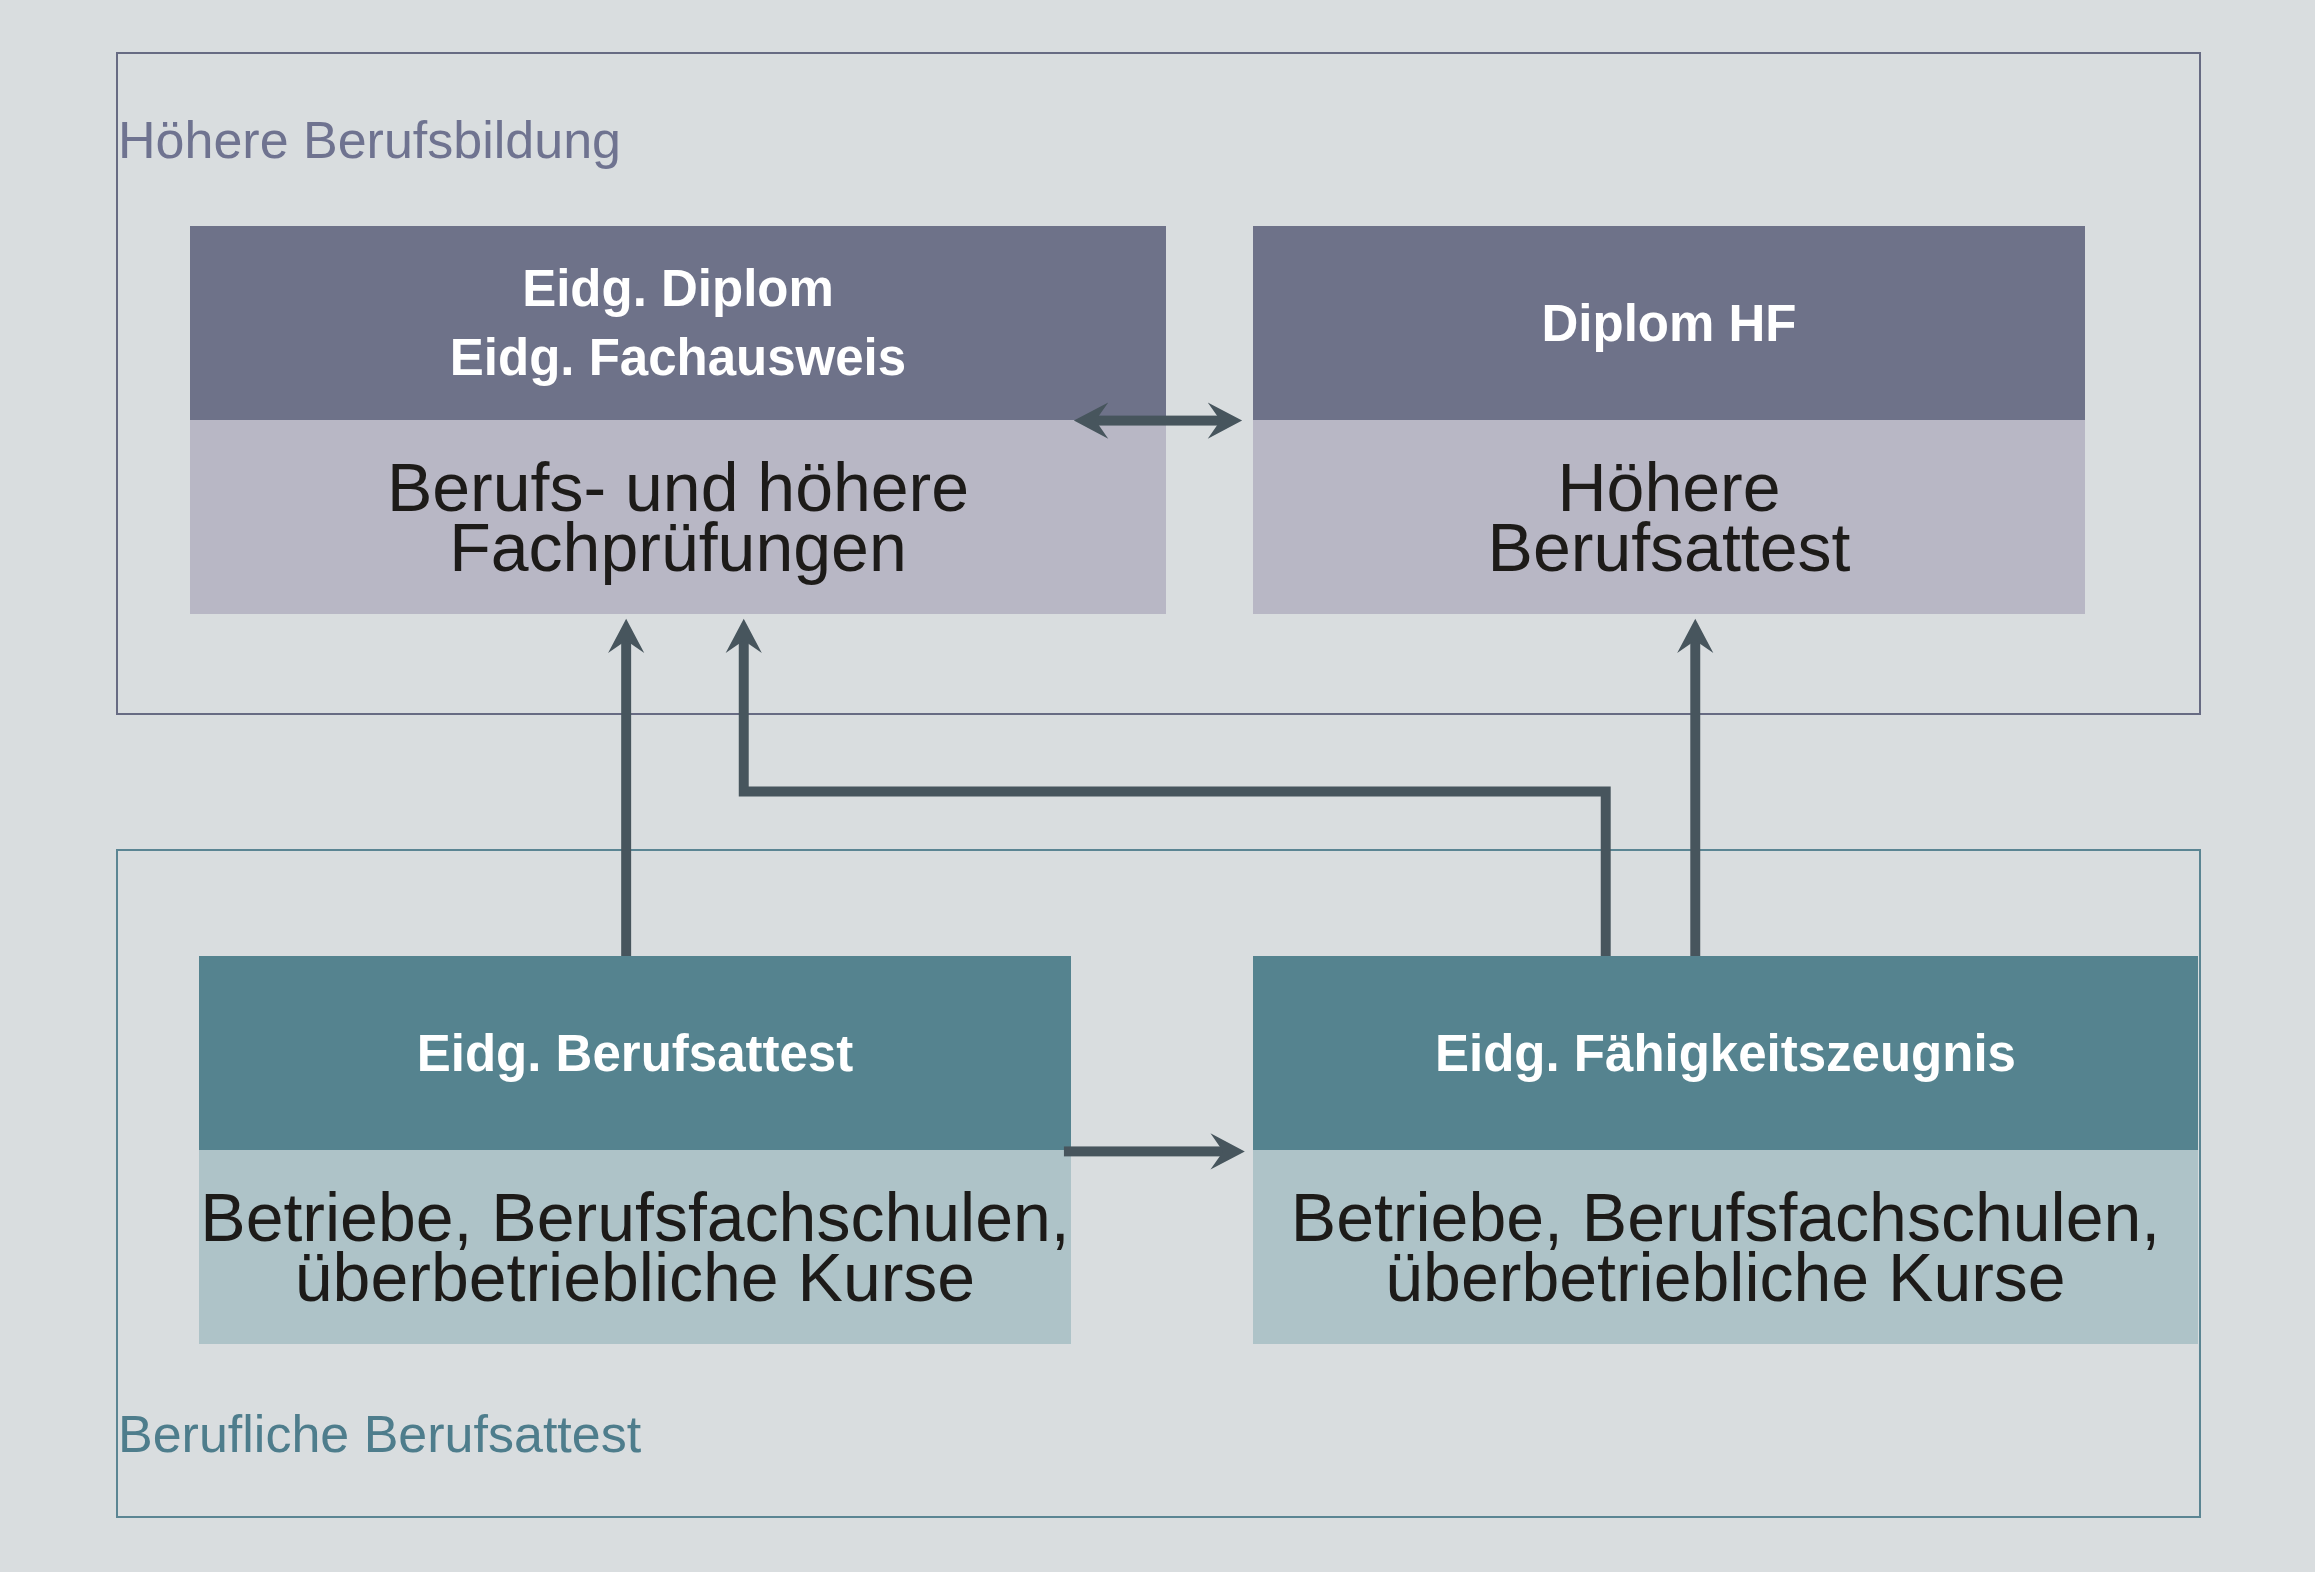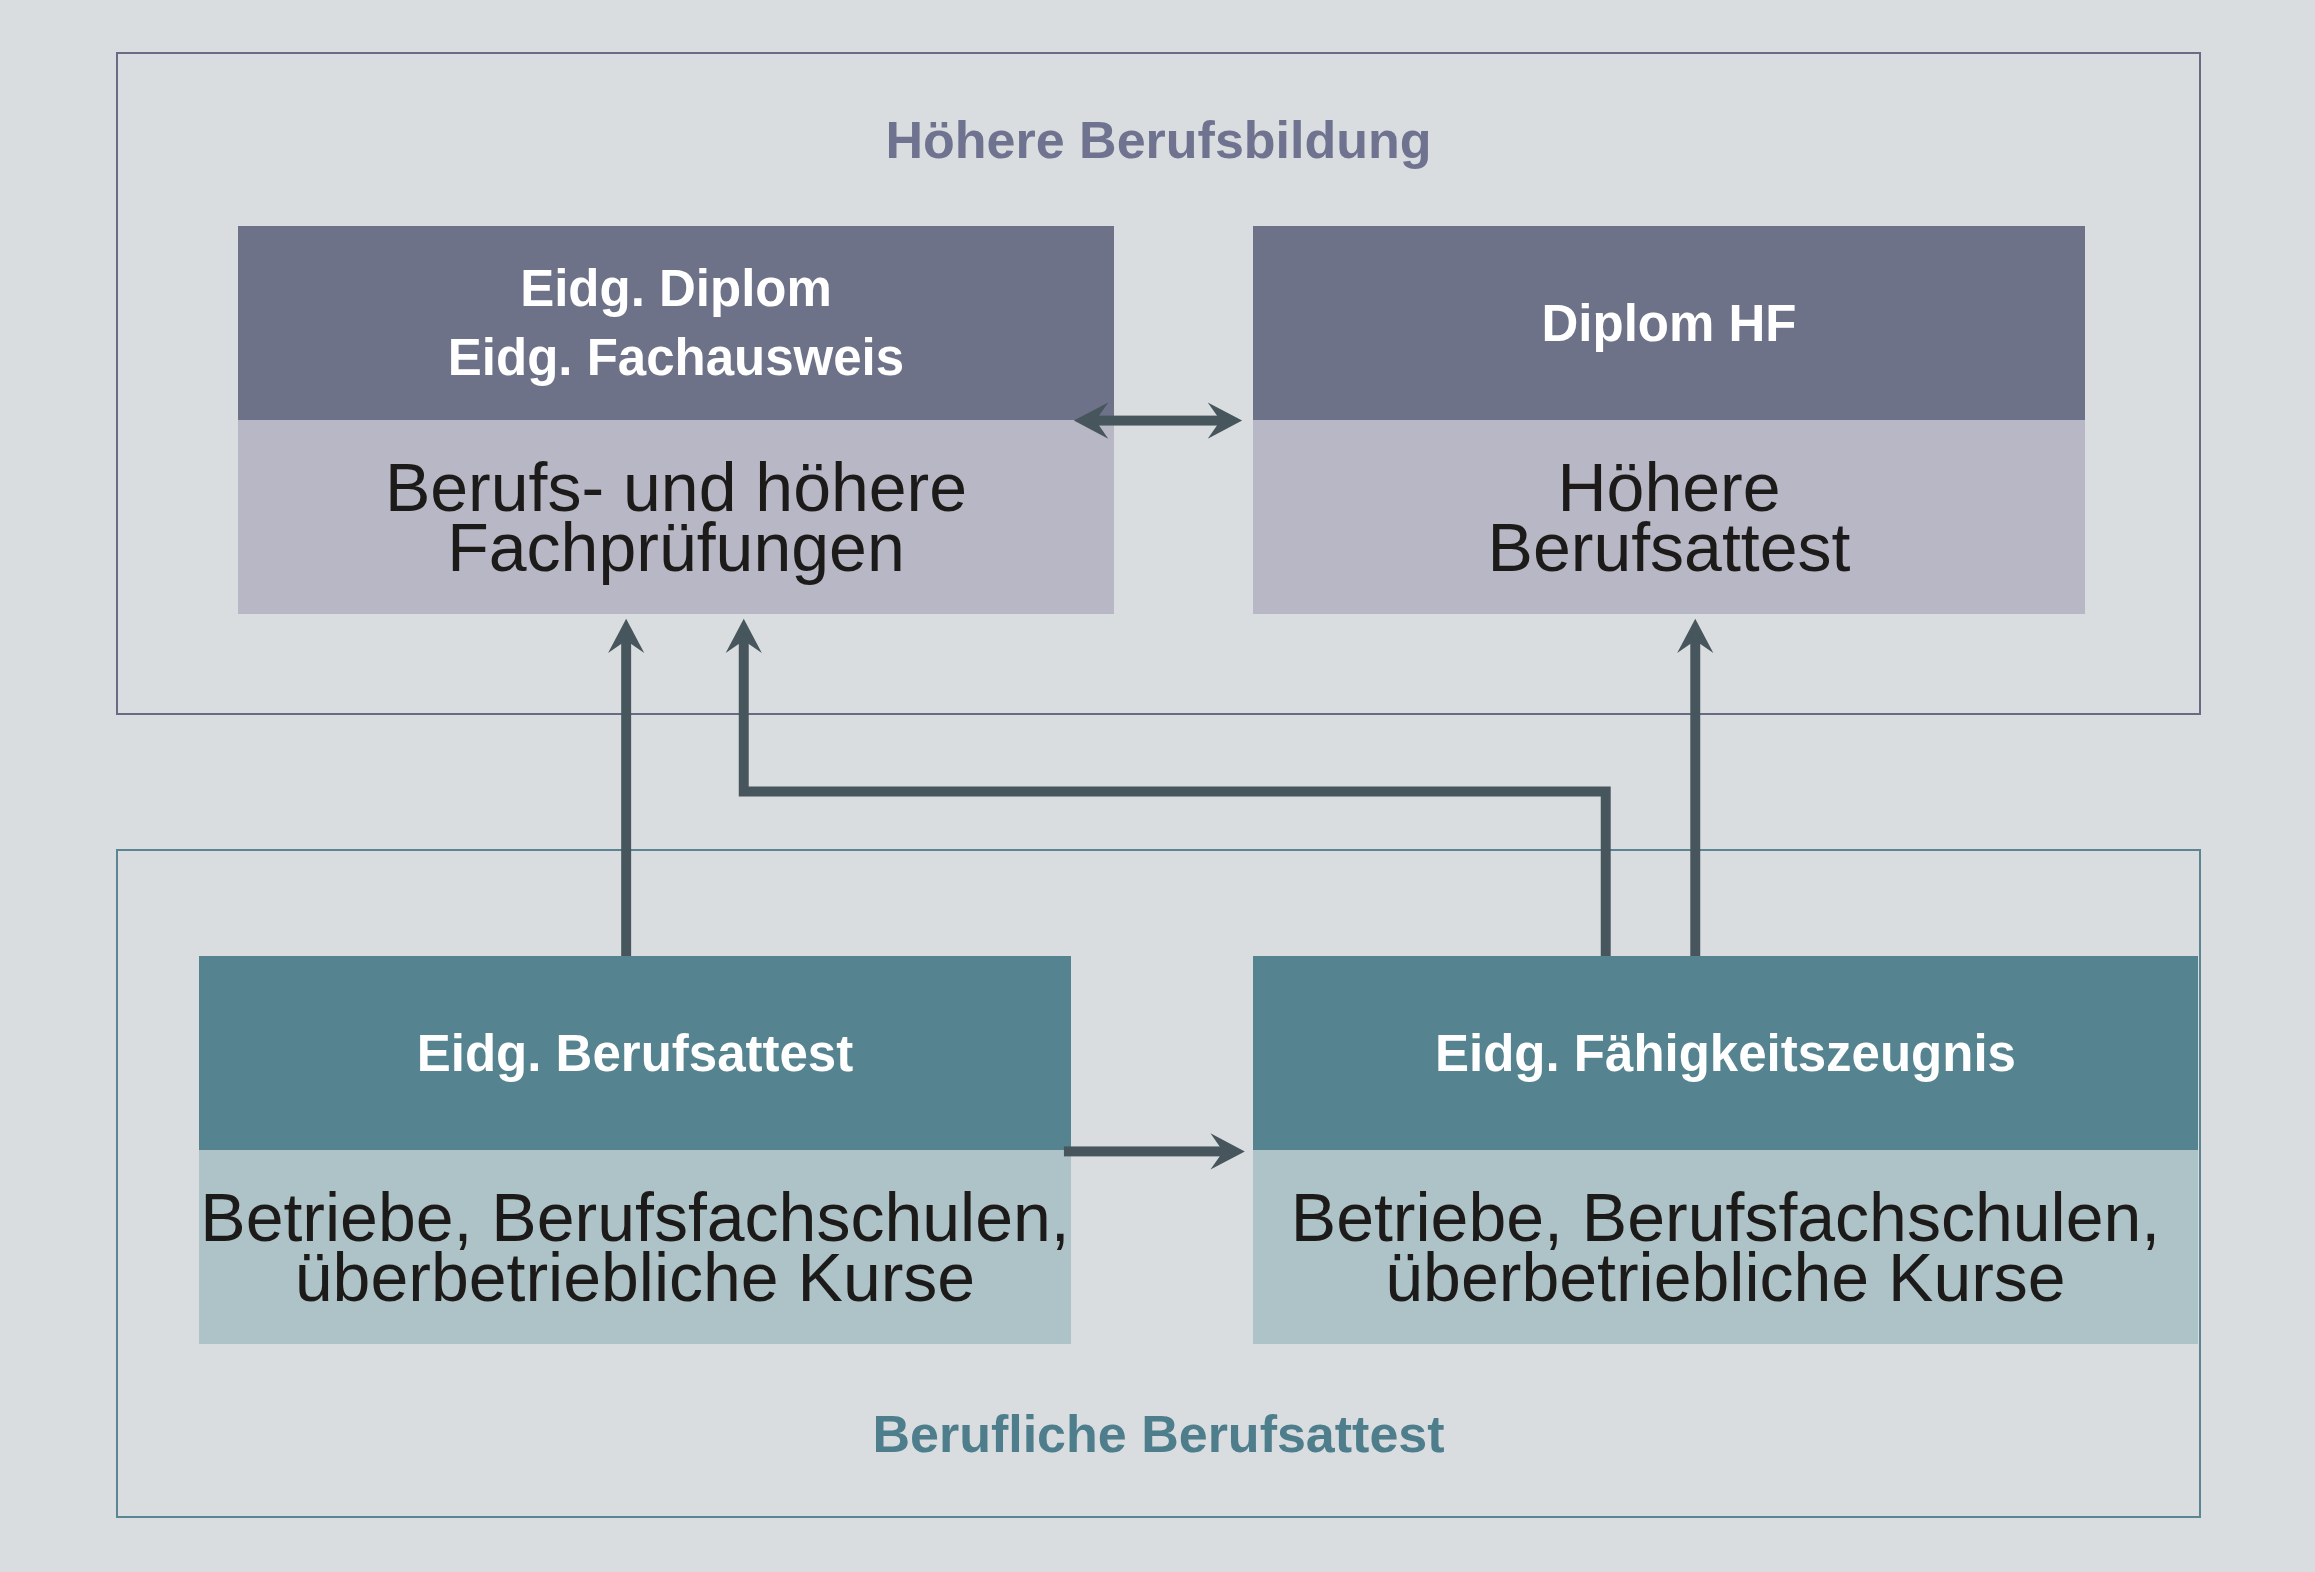--- a/index.html
+++ b/index.html
@@ -29,8 +29,8 @@
   }
   .container-title {
     position: absolute; left: 0; right: 0;
-    text-align: center;
-    font-size: 52px; font-weight: 700;
+    text-align: left;
+    font-size: 52px; font-weight: 400;
     line-height: 58px;
     letter-spacing: 0px;
   }

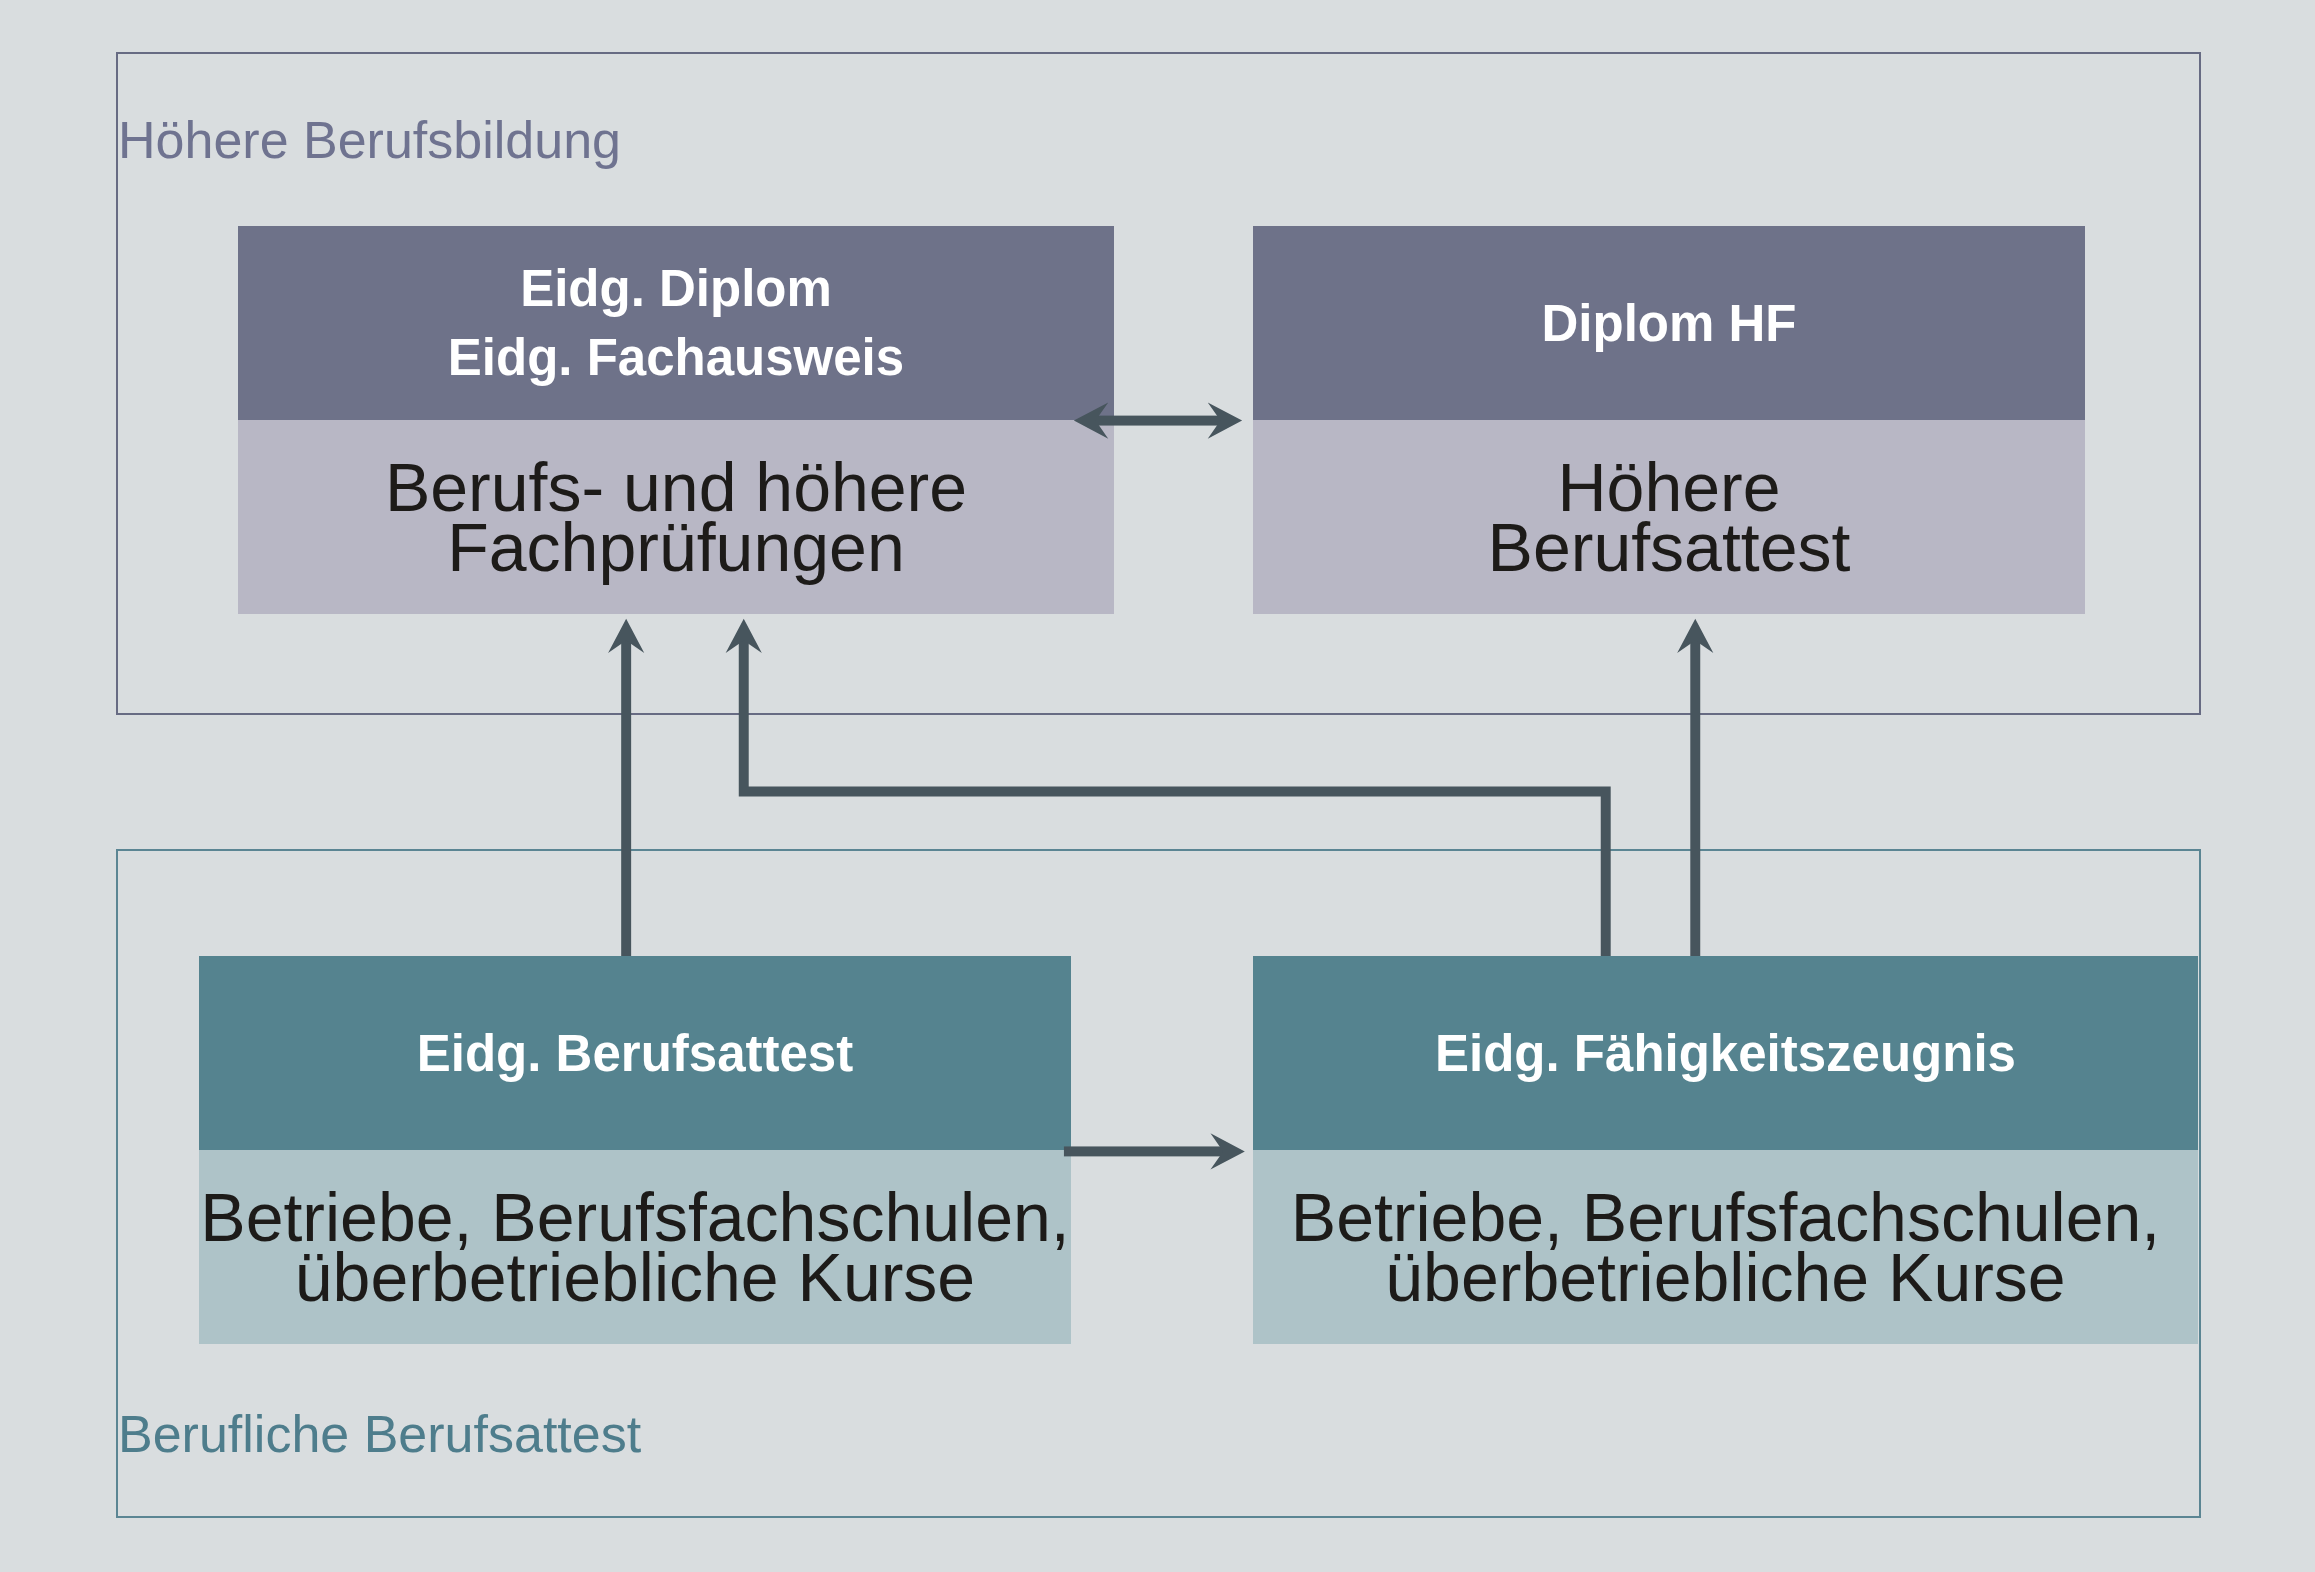--- a/index.html
+++ b/index.html
@@ -38,7 +38,7 @@
   .container.lower .container-title { top: 554px; color: var(--lower-title, #4e7d8c); }
 
   .cert-box { position: absolute; }
-  .cert-box.tl { left: 190px;  top: 226px;  width: 876px; margin-left: 48px; }
+  .cert-box.tl { left: 190px;  top: 226px;  width: 976px; }
   .cert-box.tr { left: 1253px; top: 226px;  width: 832px; }
   .cert-box.bl { left: 190px;  top: 956px; width: 872px; padding-left: 9px; }
   .cert-box.br { left: 1253px; top: 956px; width: 945px; }

